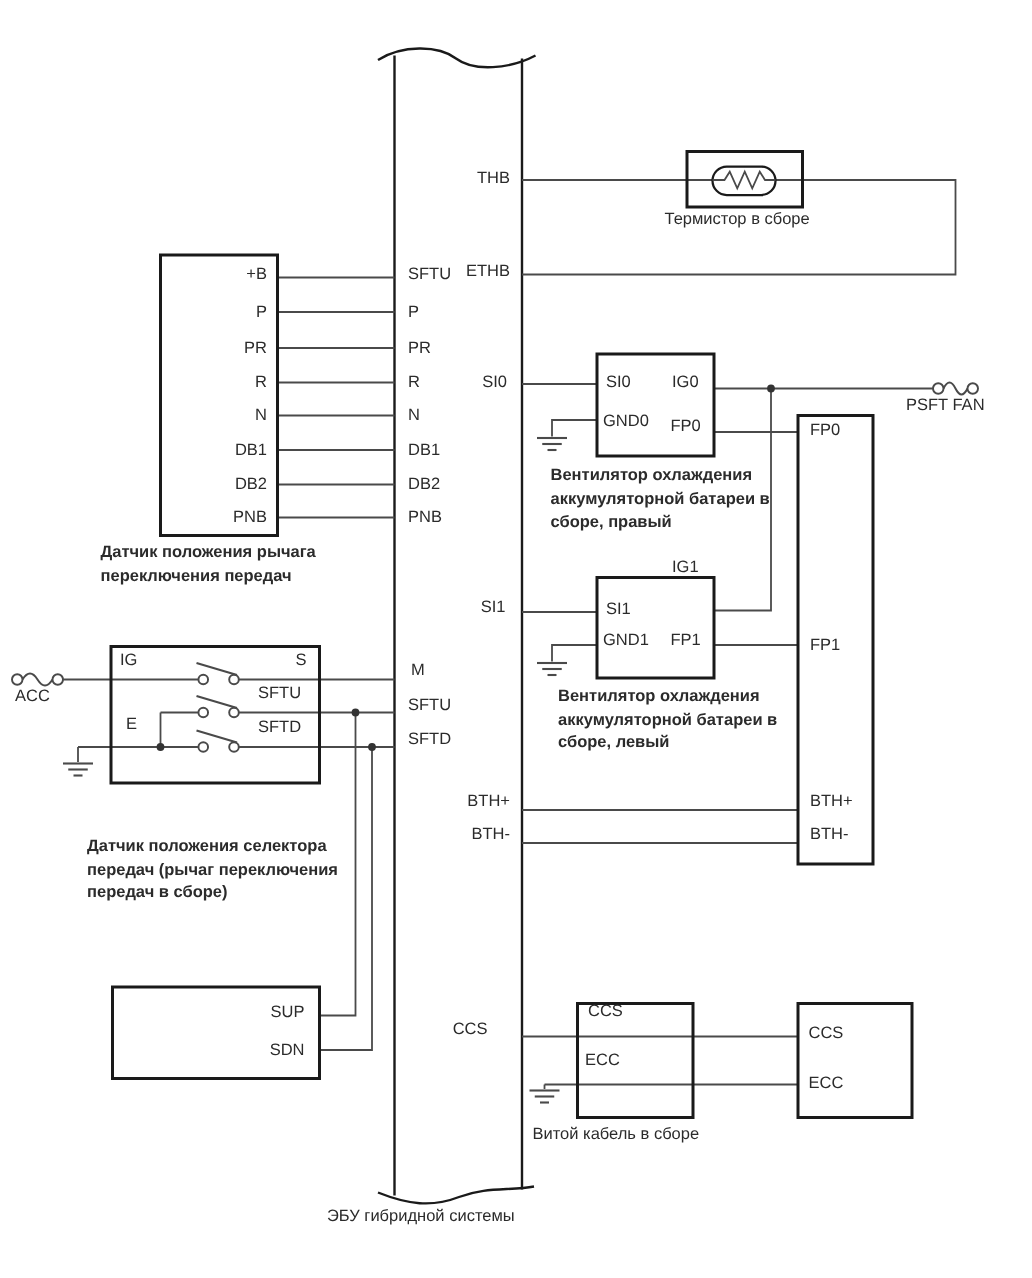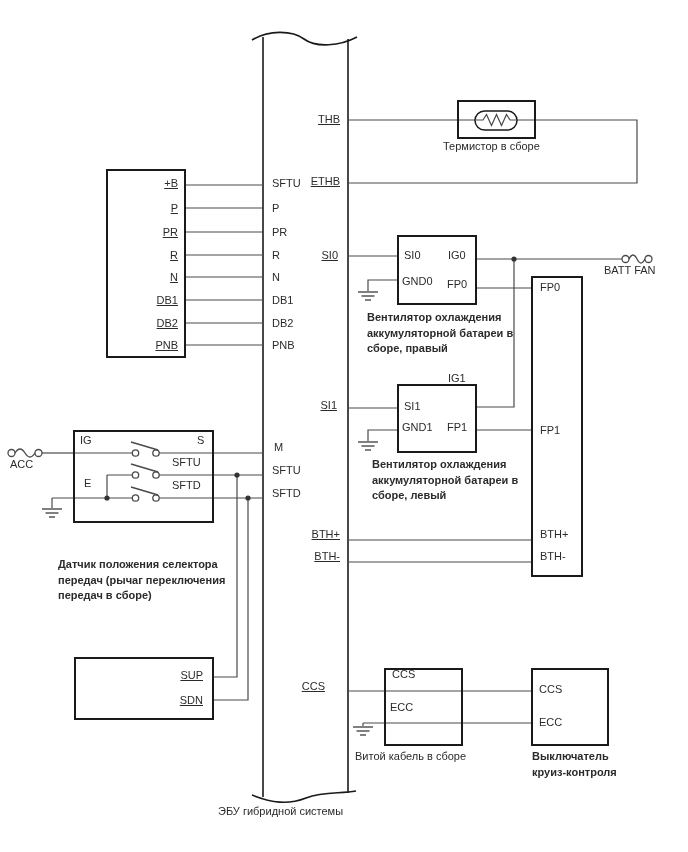--- a/index.html
+++ b/index.html
@@ -21,7 +21,7 @@
     white-space:pre-line;
   }
   .cap{line-height:15.5px;font-weight:bold;}
-  .r{text-align:left;text-decoration:underline;}
+  .r{text-align:left;}
   svg path, svg line, svg rect, svg circle, svg polyline{vector-effect:non-scaling-stroke;}
 </style>
 </head>

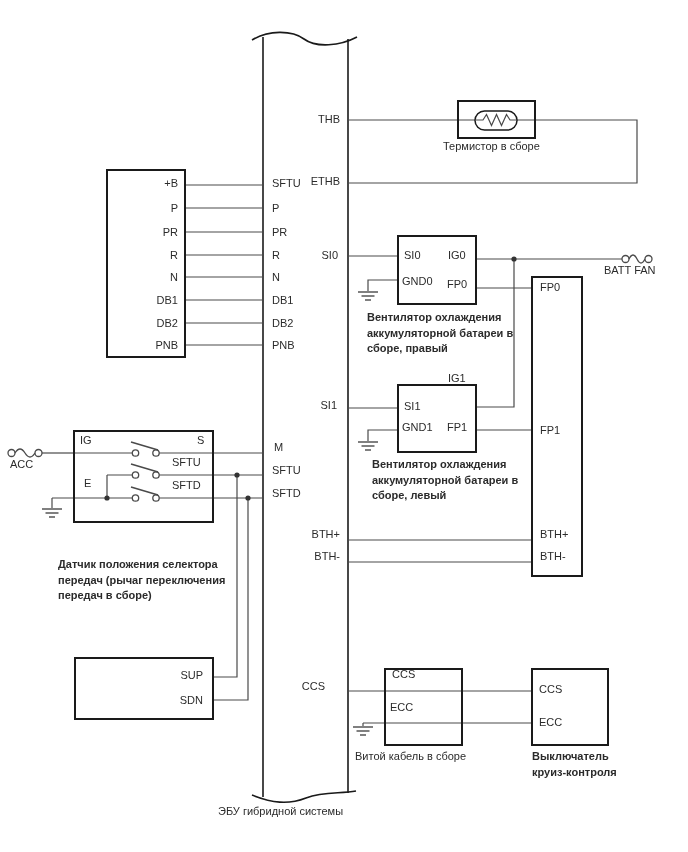--- a/index.html
+++ b/index.html
@@ -193,7 +193,7 @@
 аккумуляторной батареи в
 сборе, левый</div>
 
-  <div class="lbl" style="left:604px;top:264px">BATT FAN</div>
+  <div class="lbl" style="left:604px;top:264px">PSFT FAN</div>
   <div class="lbl" style="left:10px;top:458px">ACC</div>
 
   <div class="lbl" style="left:540px;top:281px">FP0</div>

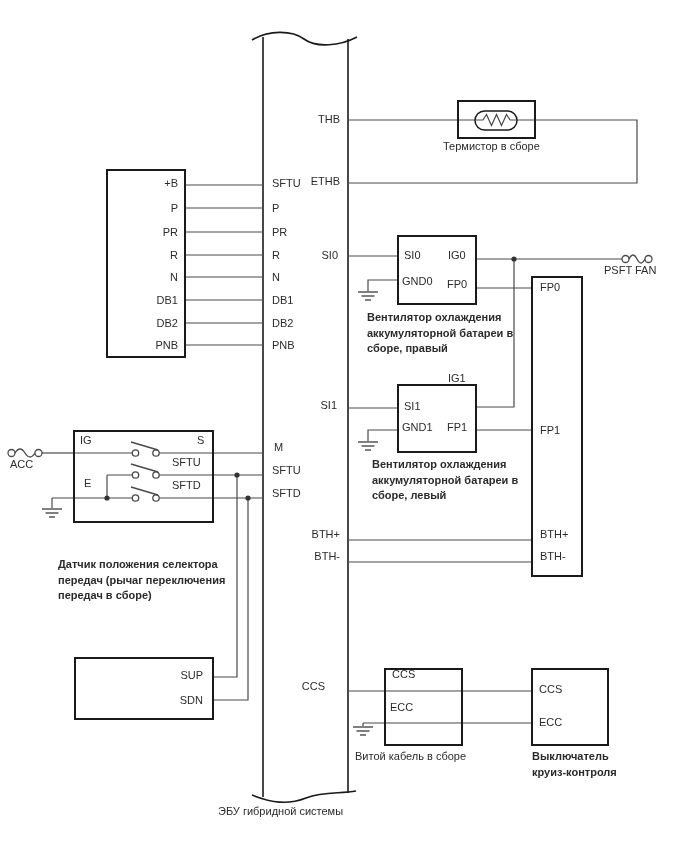--- a/index.html
+++ b/index.html
@@ -174,6 +174,8 @@
   <div class="lbl r" style="right:510px;top:294px">DB1</div>
   <div class="lbl r" style="right:510px;top:317px">DB2</div>
   <div class="lbl r" style="right:510px;top:339px">PNB</div>
+  <div class="lbl cap" style="left:67px;top:361px">Датчик положения рычага
+переключения передач</div>
 
   <div class="lbl" style="left:443px;top:140px">Термистор в сборе</div>
 

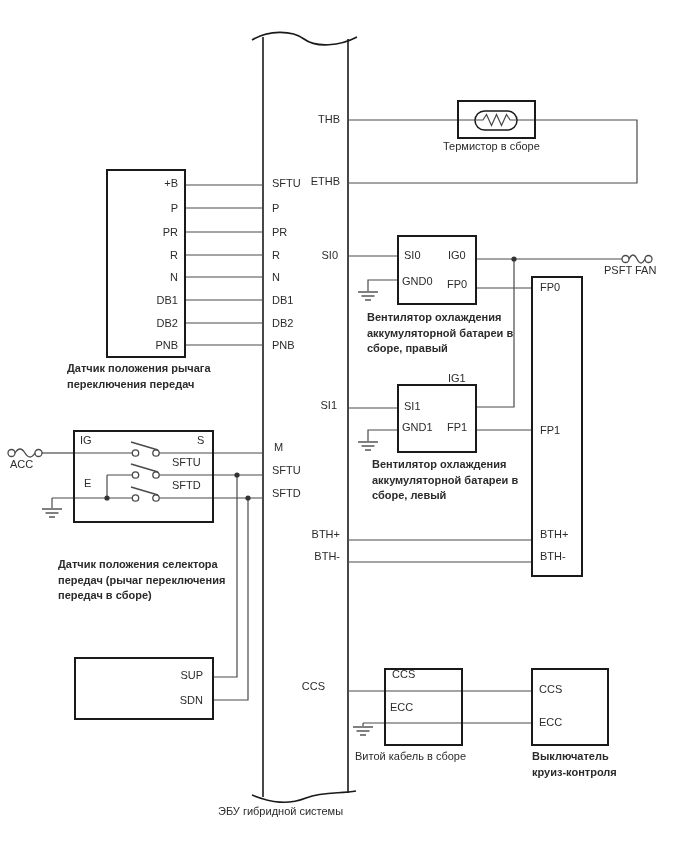--- a/index.html
+++ b/index.html
@@ -221,8 +221,6 @@
 
   <div class="lbl" style="left:539px;top:683px">CCS</div>
   <div class="lbl" style="left:539px;top:716px">ECC</div>
-  <div class="lbl cap" style="left:532px;top:749px">Выключатель
-круиз-контроля</div>
 
   <div class="lbl" style="left:218px;top:805px">ЭБУ гибридной системы</div>
 

